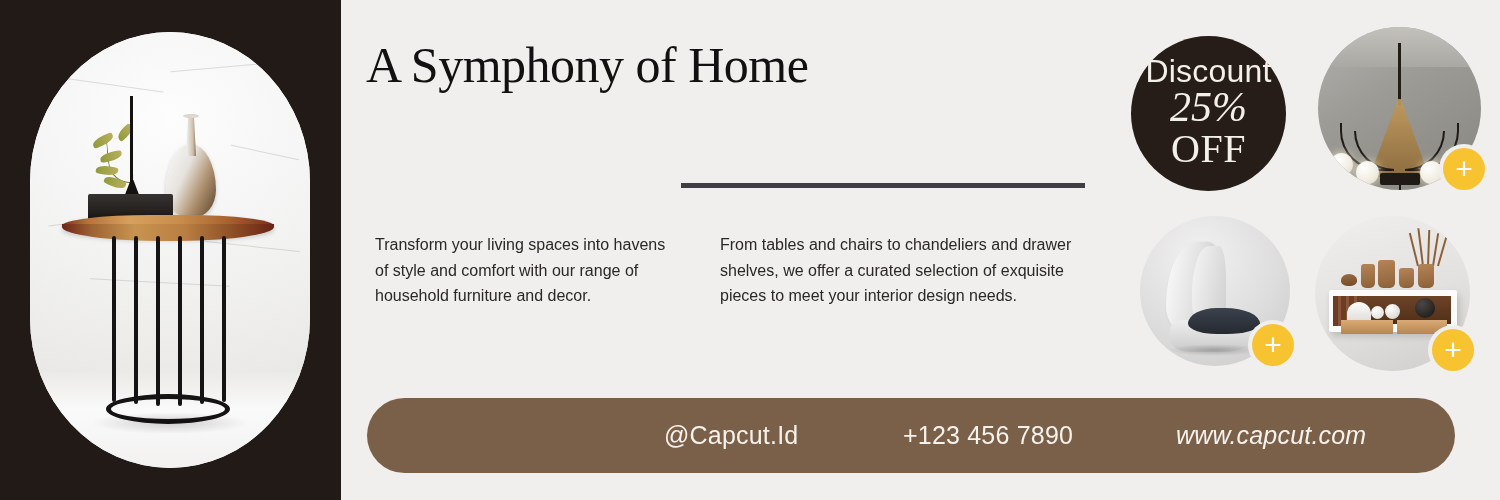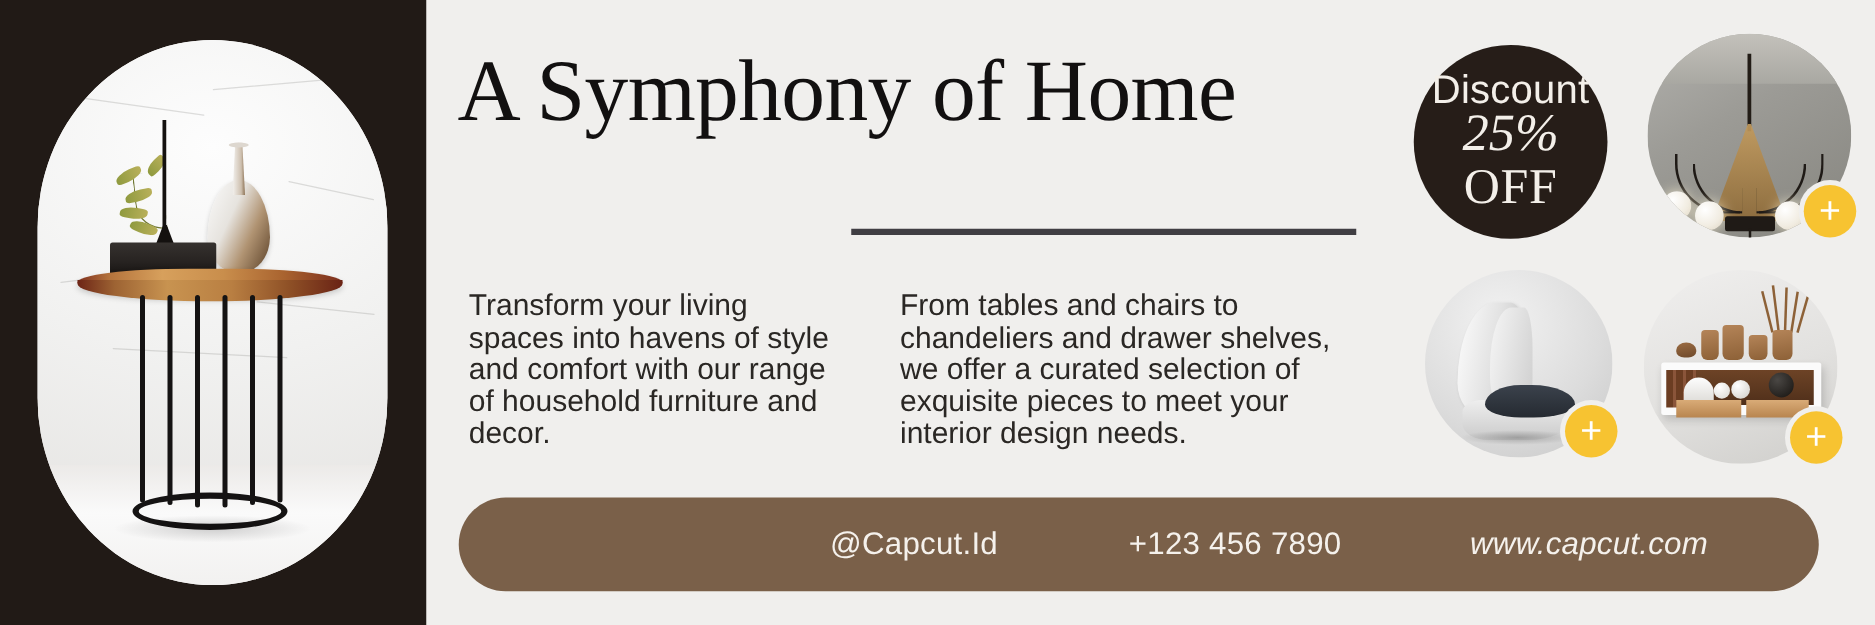--- a/index.html
+++ b/index.html
@@ -204,7 +204,7 @@
     top: 42px;
     width: 730px;
     font-family: "Liberation Serif", "DejaVu Serif", serif;
-    font-size: 70px;
+    font-size: 50px;
     line-height: 0.92;
     letter-spacing: -0.5px;
     color: #121010;

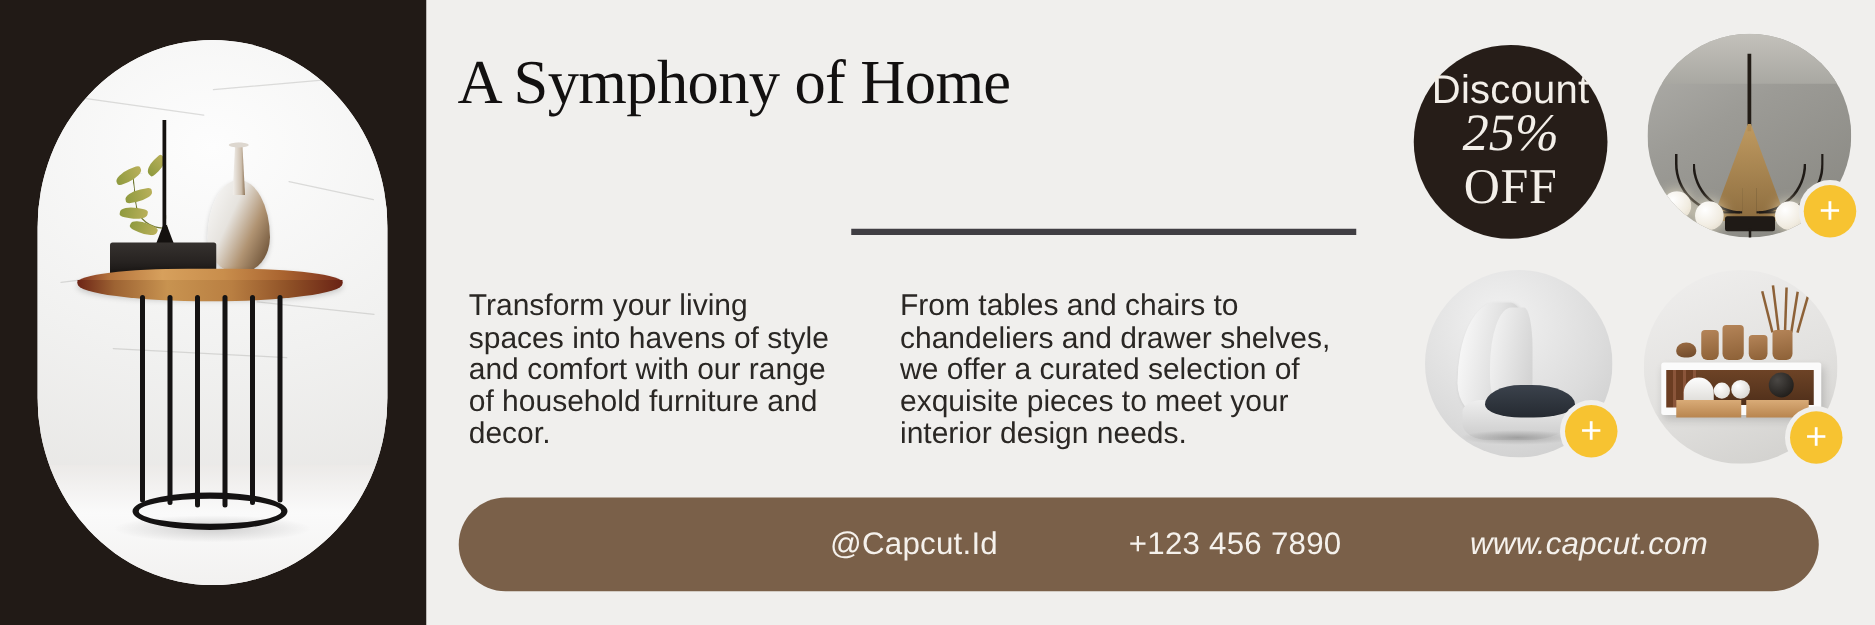--- a/index.html
+++ b/index.html
@@ -224,7 +224,7 @@
   .body-col {
     position: absolute;
     top: 232px;
-    font-size: 24px;
+    font-size: 16px;
     line-height: 25.5px;
     color: #2a2724;
     font-weight: 400;

